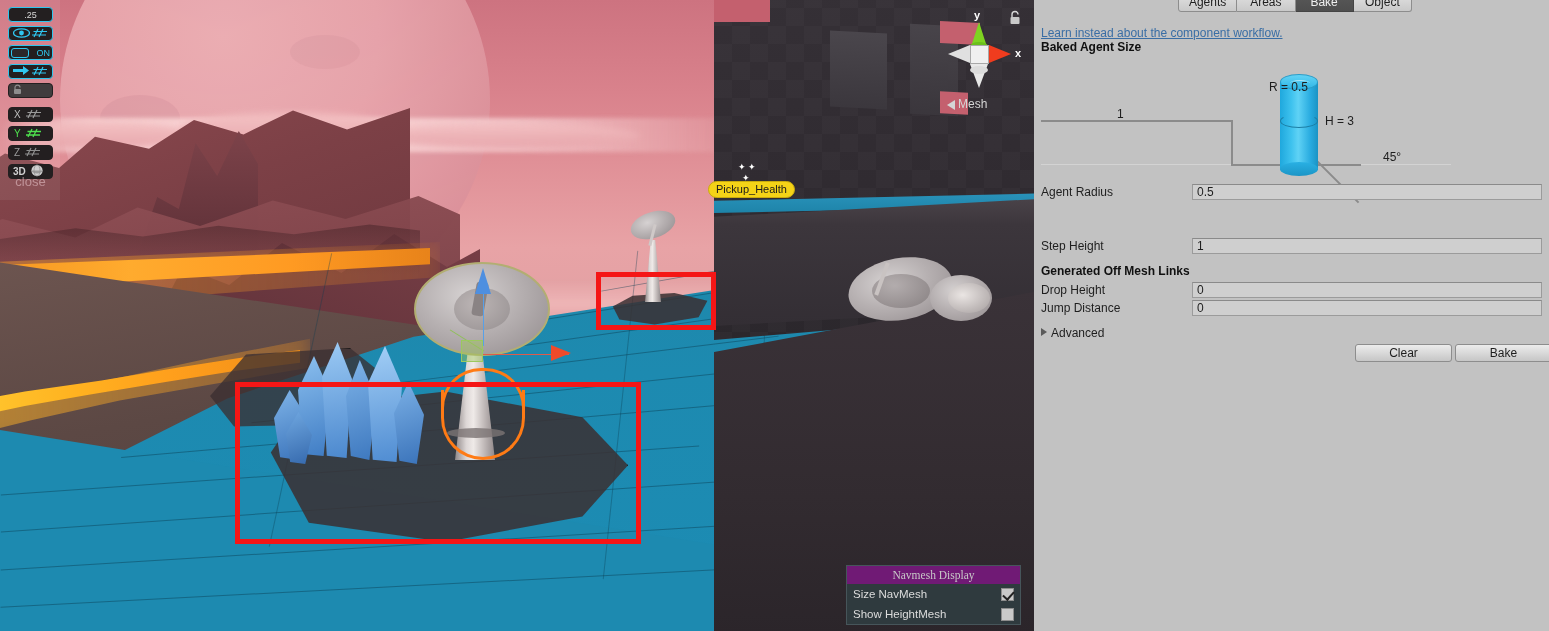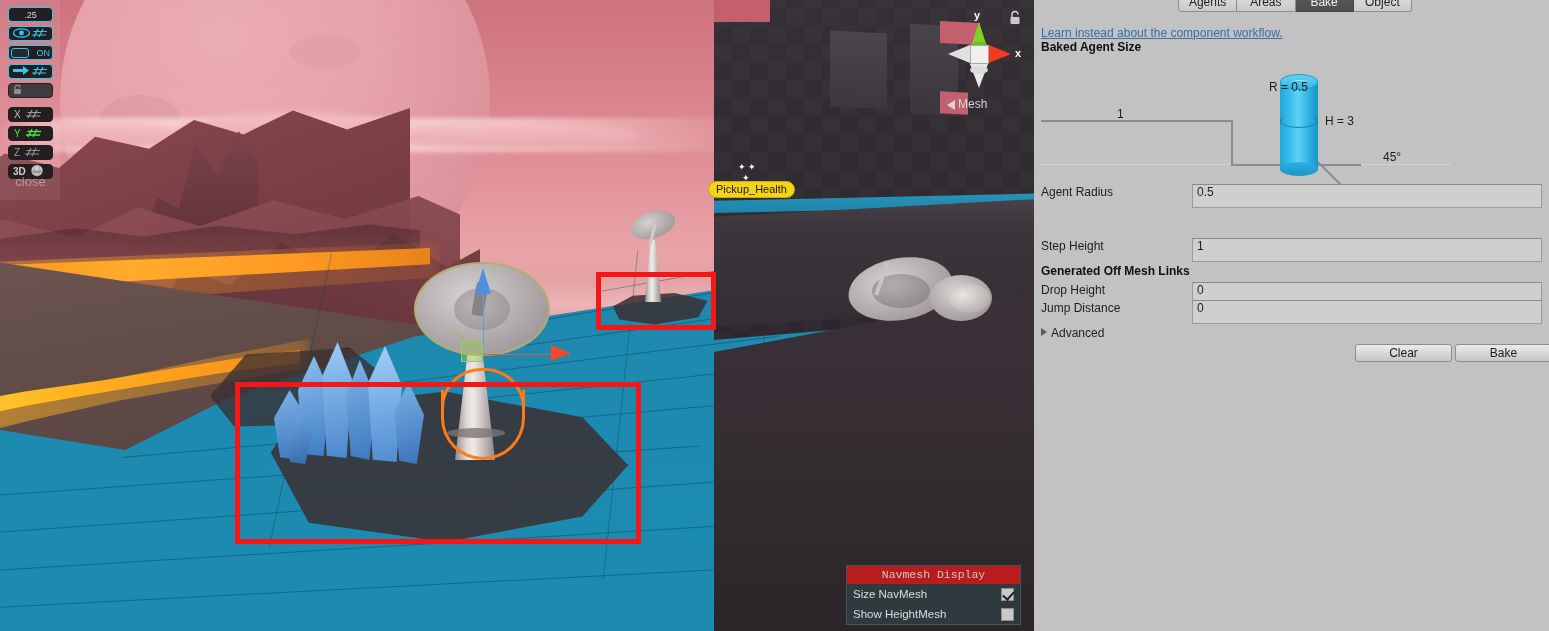--- a/index.html
+++ b/index.html
@@ -290,7 +290,7 @@
   .prow{ position:absolute; left:7px; width:501px; height:18px; }
   .plabel{ position:absolute; left:0; top:1px; font-size:12px; color:#1e1e1e; }
   .pfield{
-    position:absolute; left:151px; width:350px; height:24px;
+    position:absolute; left:151px; width:350px; height:16px;
     background:#cfcfcf; border:1px solid #9b9b9b; border-top-color:#8a8a8a;
     font-size:12px; color:#1e1e1e; padding-left:4px; line-height:14px;
   }

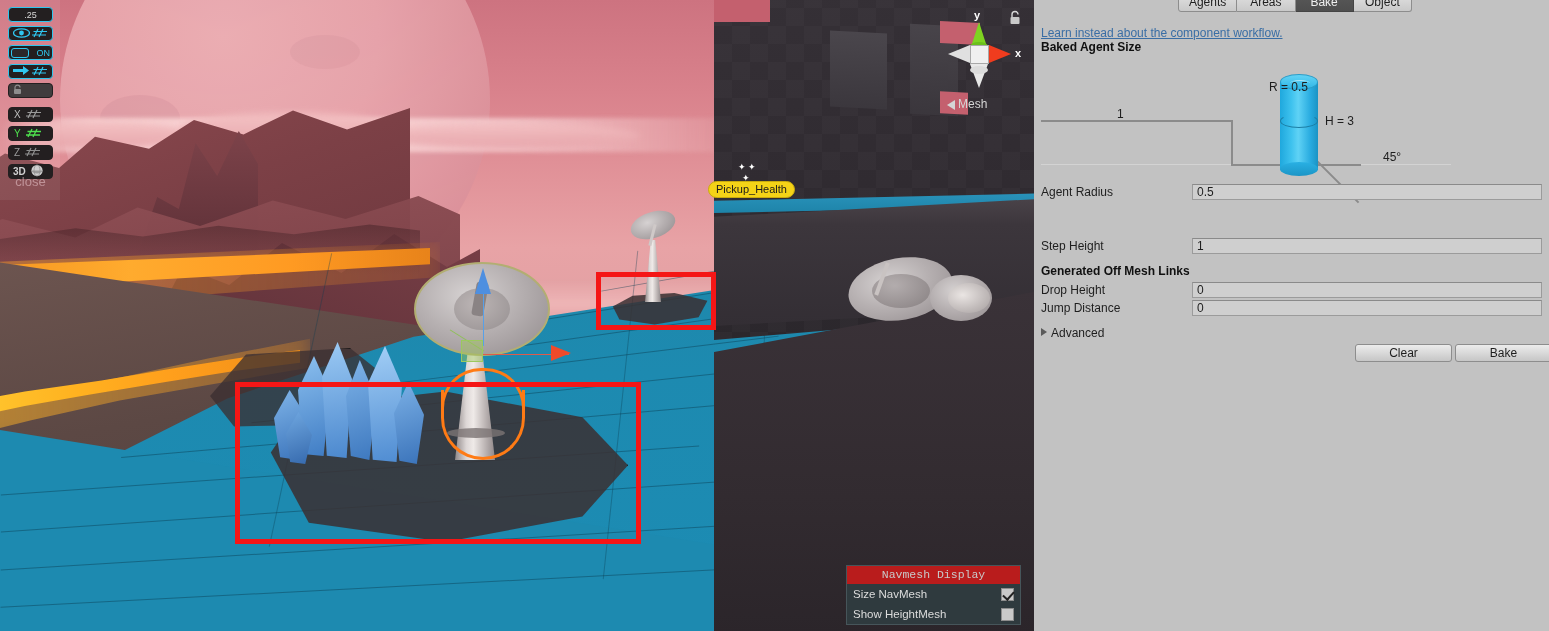--- a/index.html
+++ b/index.html
@@ -212,7 +212,7 @@
   }
   #navmesh-display .nd-title{
     height:18px; line-height:18px; text-align:center; color:#c8c8c8;
-    font-size:11.5px; background:#b91c1c; font-family:Liberation Mono, monospace;
+    font-size:11.5px; background:#701a75; font-family:Liberation Serif, serif;
   }
   .nd-row{
     height:20px; display:flex; align-items:center; justify-content:space-between;

